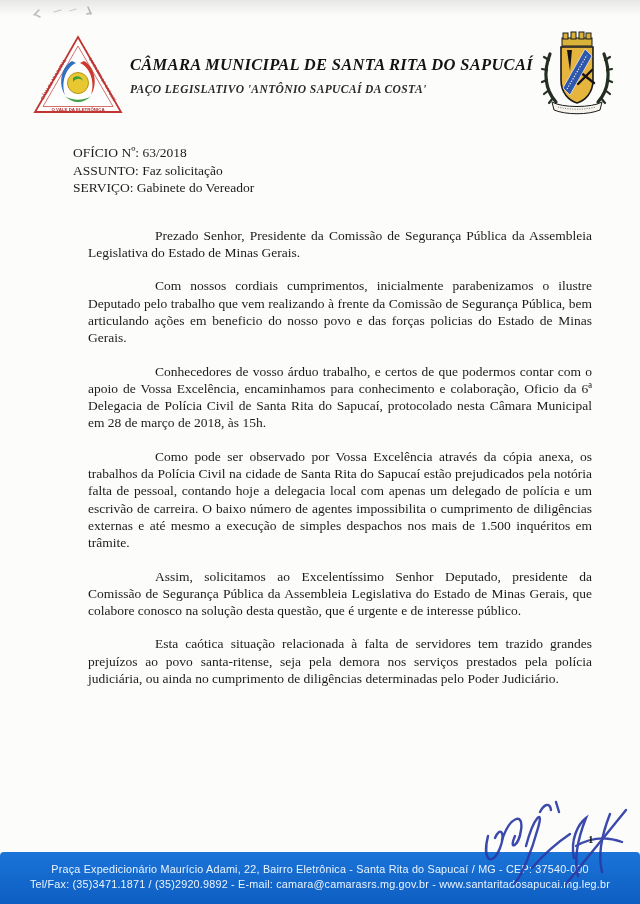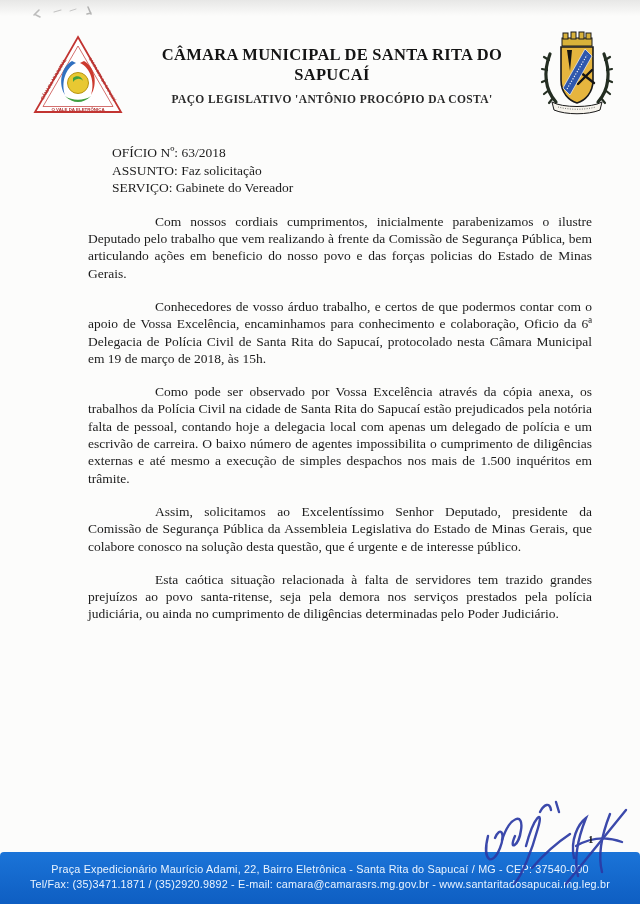--- a/index.html
+++ b/index.html
@@ -22,7 +22,7 @@
     display:flex;align-items:center;
     padding:30px 26px 0 32px;
   }
-  .header-center{flex:1;text-align:center;padding:0 6px;}
+  .header-center{flex:1;padding:0 6px;font-style:italic;}
   .org-name{
     font-size:16.5px;font-weight:bold;letter-spacing:.3px;
     color:#141414;

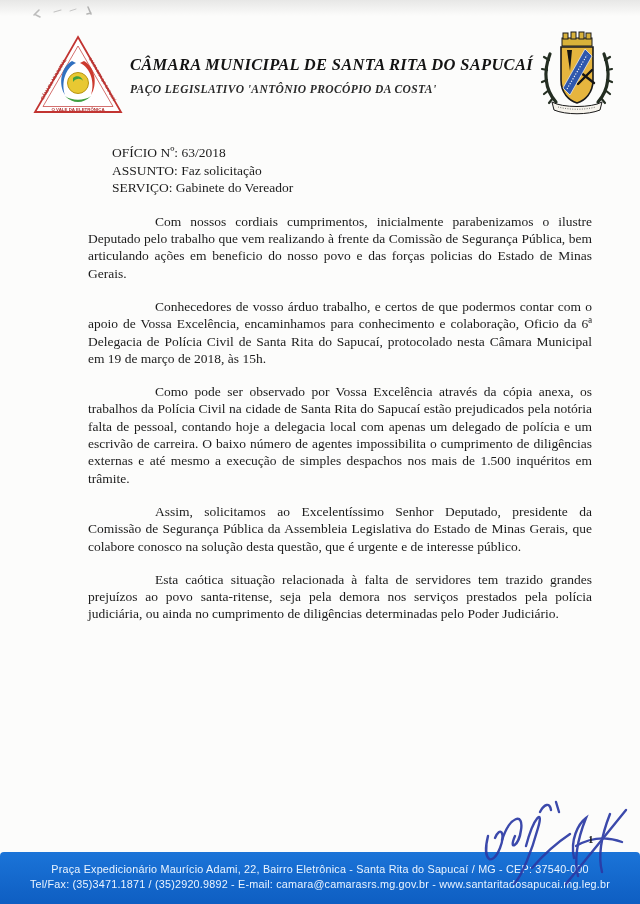--- a/index.html
+++ b/index.html
@@ -98,7 +98,7 @@
 
     <div class="header-center">
       <div class="org-name">CÂMARA MUNICIPAL DE SANTA RITA DO SAPUCAÍ</div>
-      <div class="org-subtitle">PAÇO LEGISLATIVO 'ANTÔNIO PROCÓPIO DA COSTA'</div>
+      <div class="org-subtitle">PAÇO LEGISLATIVO 'ANTÔNIO SAPUCAÍ DA COSTA'</div>
     </div>
 
     <svg width="74" height="90" viewBox="0 0 74 90">

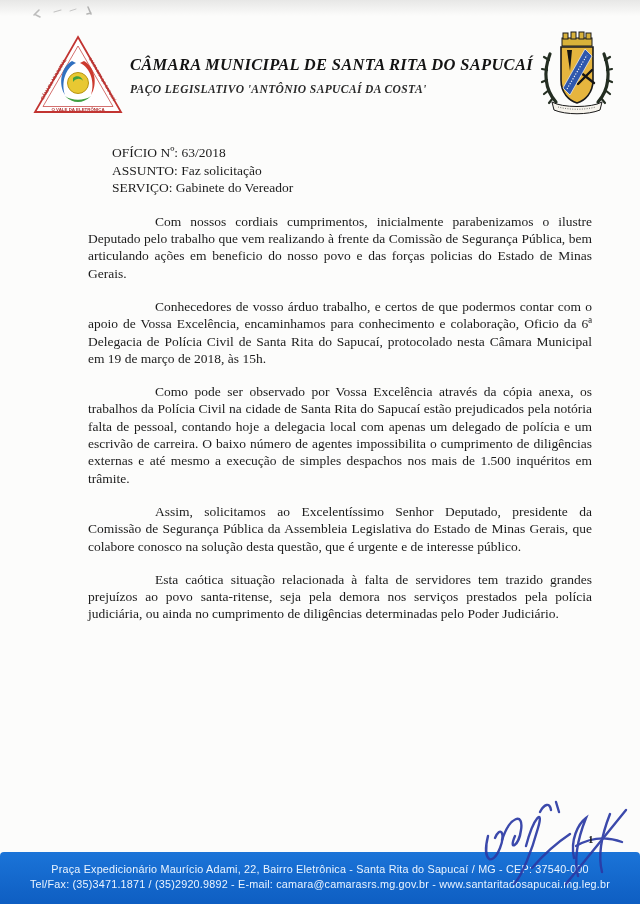--- a/index.html
+++ b/index.html
@@ -33,7 +33,7 @@
   }
   
   .meta{
-    margin:24px 48px 0 112px;
+    margin:24px 48px 0 73px;
     font-size:13.5px;line-height:17.6px;
   }
   

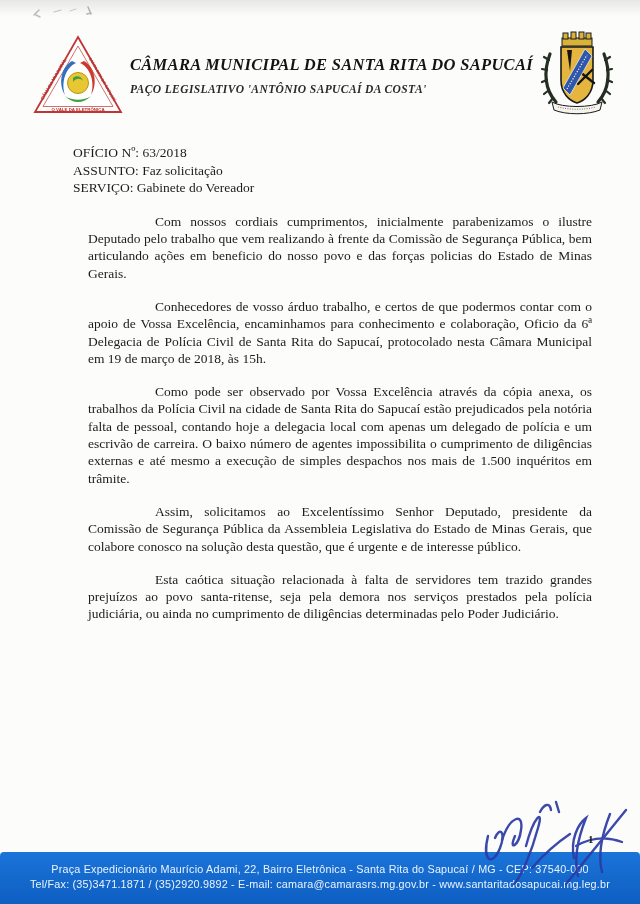--- a/index.html
+++ b/index.html
@@ -139,6 +139,7 @@
   </div>
 
   <div class="letter">
+    <p class="first">Prezado Senhor, Presidente da Comissão de Segurança Pública da Assembleia Legislativa do Estado de Minas Gerais.</p>
     <p>Com nossos cordiais cumprimentos, inicialmente parabenizamos o ilustre Deputado pelo trabalho que vem realizando à frente da Comissão de Segurança Pública, bem articulando ações em beneficio do nosso povo e das forças policias do Estado de Minas Gerais.</p>
     <p>Conhecedores de vosso árduo trabalho, e certos de que podermos contar com o apoio de Vossa Excelência, encaminhamos para conhecimento e colaboração, Oficio da 6ª Delegacia de Polícia Civil de Santa Rita do Sapucaí, protocolado nesta Câmara Municipal em 19 de março de 2018, às 15h.</p>
     <p>Como pode ser observado por Vossa Excelência através da cópia anexa, os trabalhos da Polícia Civil na cidade de Santa Rita do Sapucaí estão prejudicados pela notória falta de pessoal, contando hoje a delegacia local com apenas um delegado de polícia e um escrivão de carreira. O baixo número de agentes impossibilita o cumprimento de diligências externas e até mesmo a execução de simples despachos nos mais de 1.500 inquéritos em trâmite.</p>

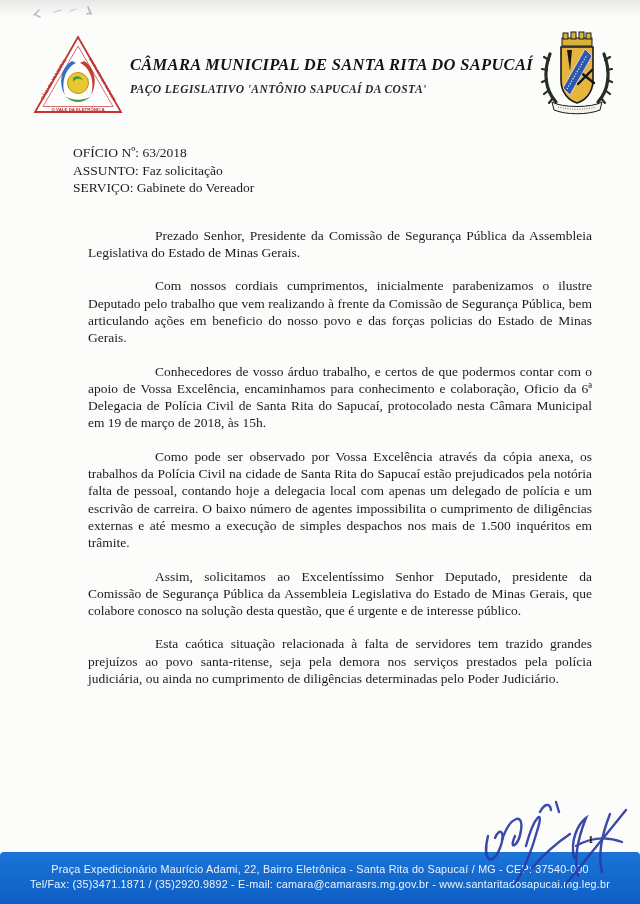--- a/index.html
+++ b/index.html
@@ -141,7 +141,7 @@
   <div class="letter">
     <p class="first">Prezado Senhor, Presidente da Comissão de Segurança Pública da Assembleia Legislativa do Estado de Minas Gerais.</p>
     <p>Com nossos cordiais cumprimentos, inicialmente parabenizamos o ilustre Deputado pelo trabalho que vem realizando à frente da Comissão de Segurança Pública, bem articulando ações em beneficio do nosso povo e das forças policias do Estado de Minas Gerais.</p>
-    <p>Conhecedores de vosso árduo trabalho, e certos de que podermos contar com o apoio de Vossa Excelência, encaminhamos para conhecimento e colaboração, Oficio da 6ª Delegacia de Polícia Civil de Santa Rita do Sapucaí, protocolado nesta Câmara Municipal em 19 de março de 2018, às 15h.</p>
+    <p>Conhecedores de vosso árduo trabalho, e certos de que podermos contar com o apoio de Vossa Excelência, encaminhamos para conhecimento e colaboração, Oficio da 6ª Delegacia de Polícia Civil de Santa Rita do Sapucaí, protocolado nesta Câmara Municipal em 28 de março de 2018, às 15h.</p>
     <p>Como pode ser observado por Vossa Excelência através da cópia anexa, os trabalhos da Polícia Civil na cidade de Santa Rita do Sapucaí estão prejudicados pela notória falta de pessoal, contando hoje a delegacia local com apenas um delegado de polícia e um escrivão de carreira. O baixo número de agentes impossibilita o cumprimento de diligências externas e até mesmo a execução de simples despachos nos mais de 1.500 inquéritos em trâmite.</p>
     <p>Assim, solicitamos ao Excelentíssimo Senhor Deputado, presidente da Comissão de Segurança Pública da Assembleia Legislativa do Estado de Minas Gerais, que colabore conosco na solução desta questão, que é urgente e de interesse público.</p>
     <p>Esta caótica situação relacionada à falta de servidores tem trazido grandes prejuízos ao povo santa-ritense, seja pela demora nos serviços prestados pela polícia judiciária, ou ainda no cumprimento de diligências determinadas pelo Poder Judiciário.</p>

